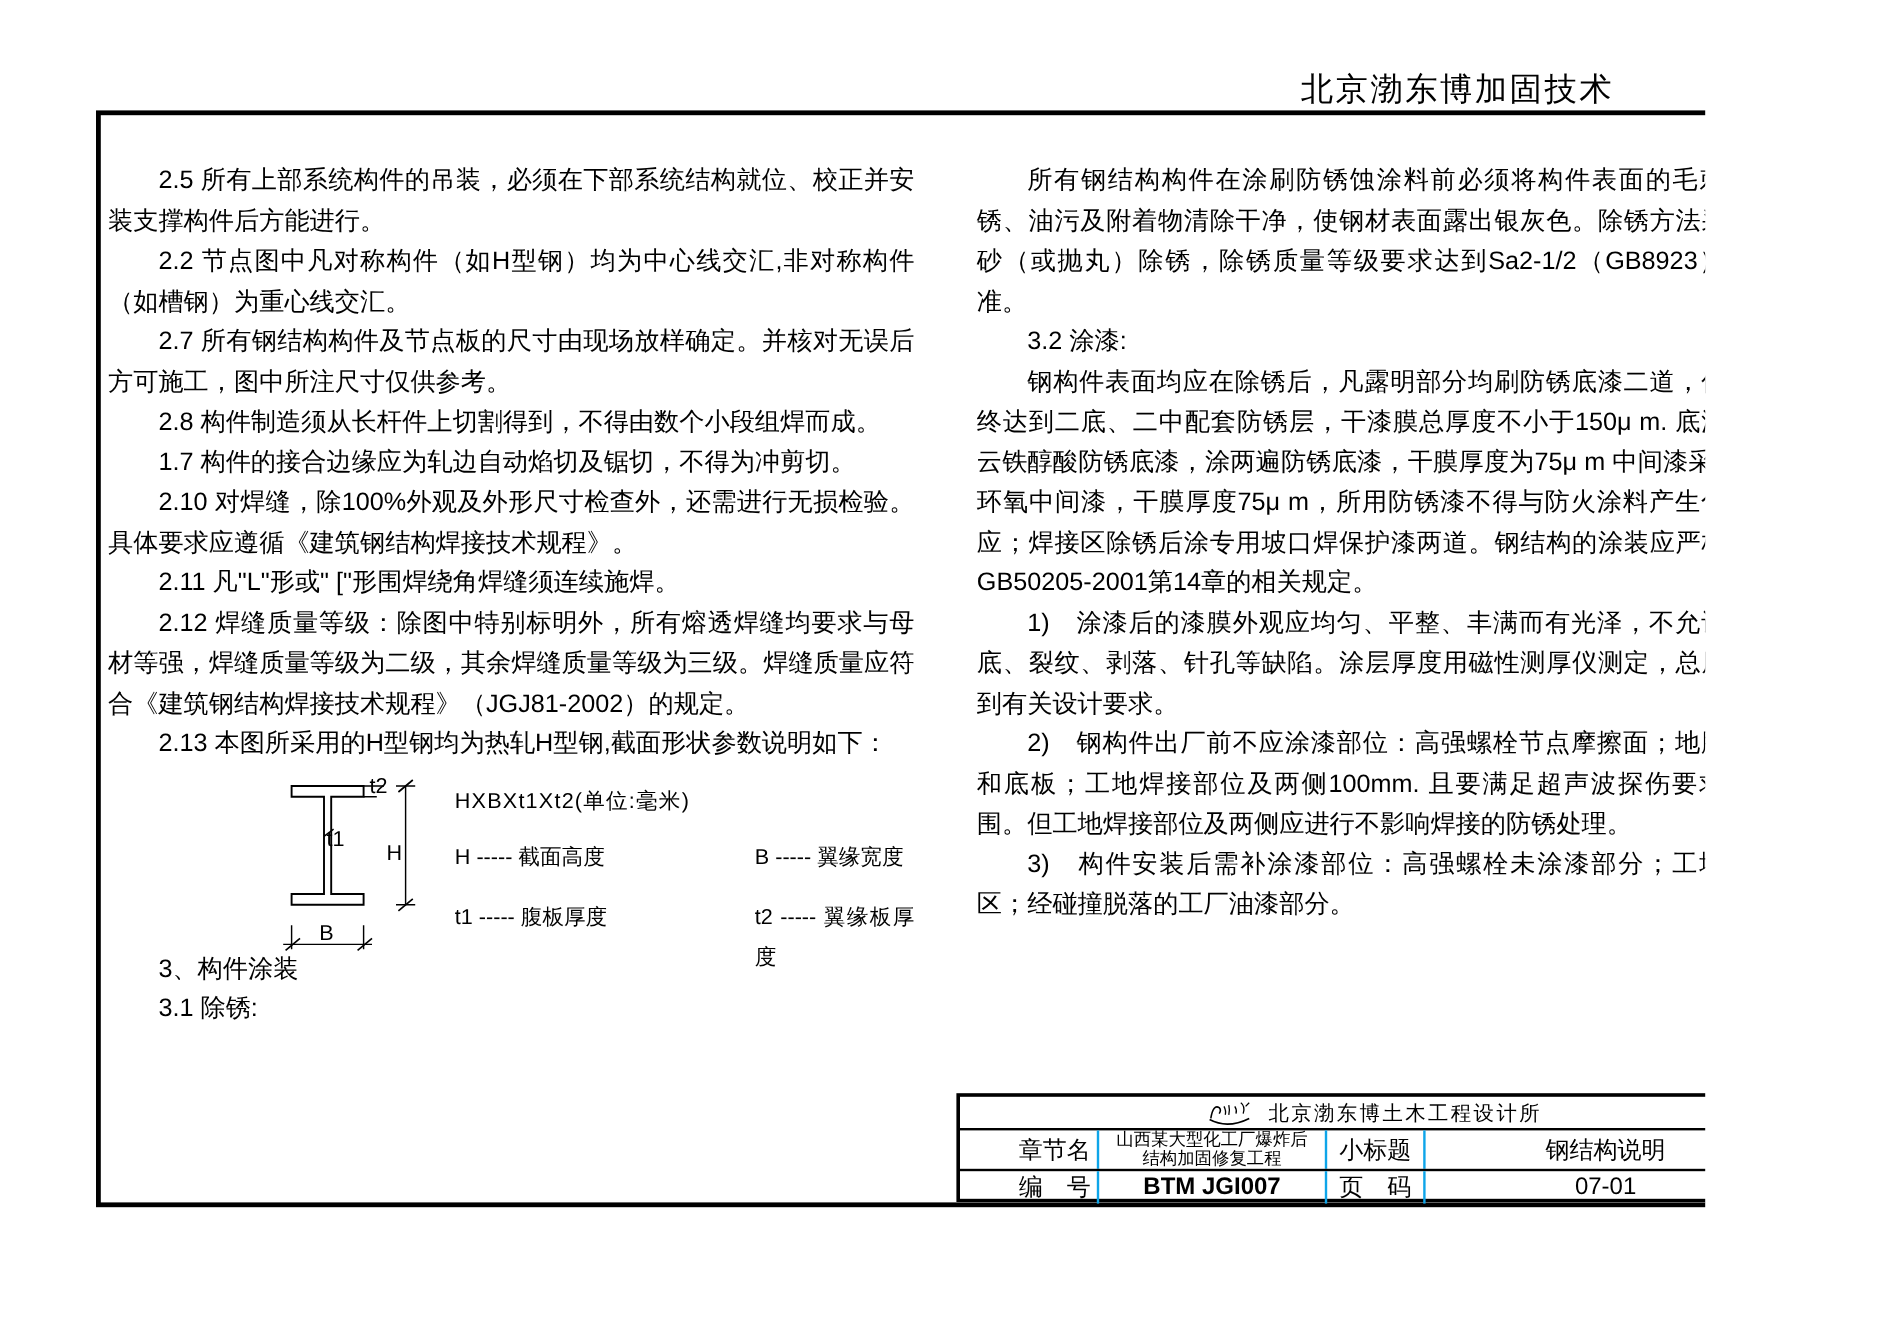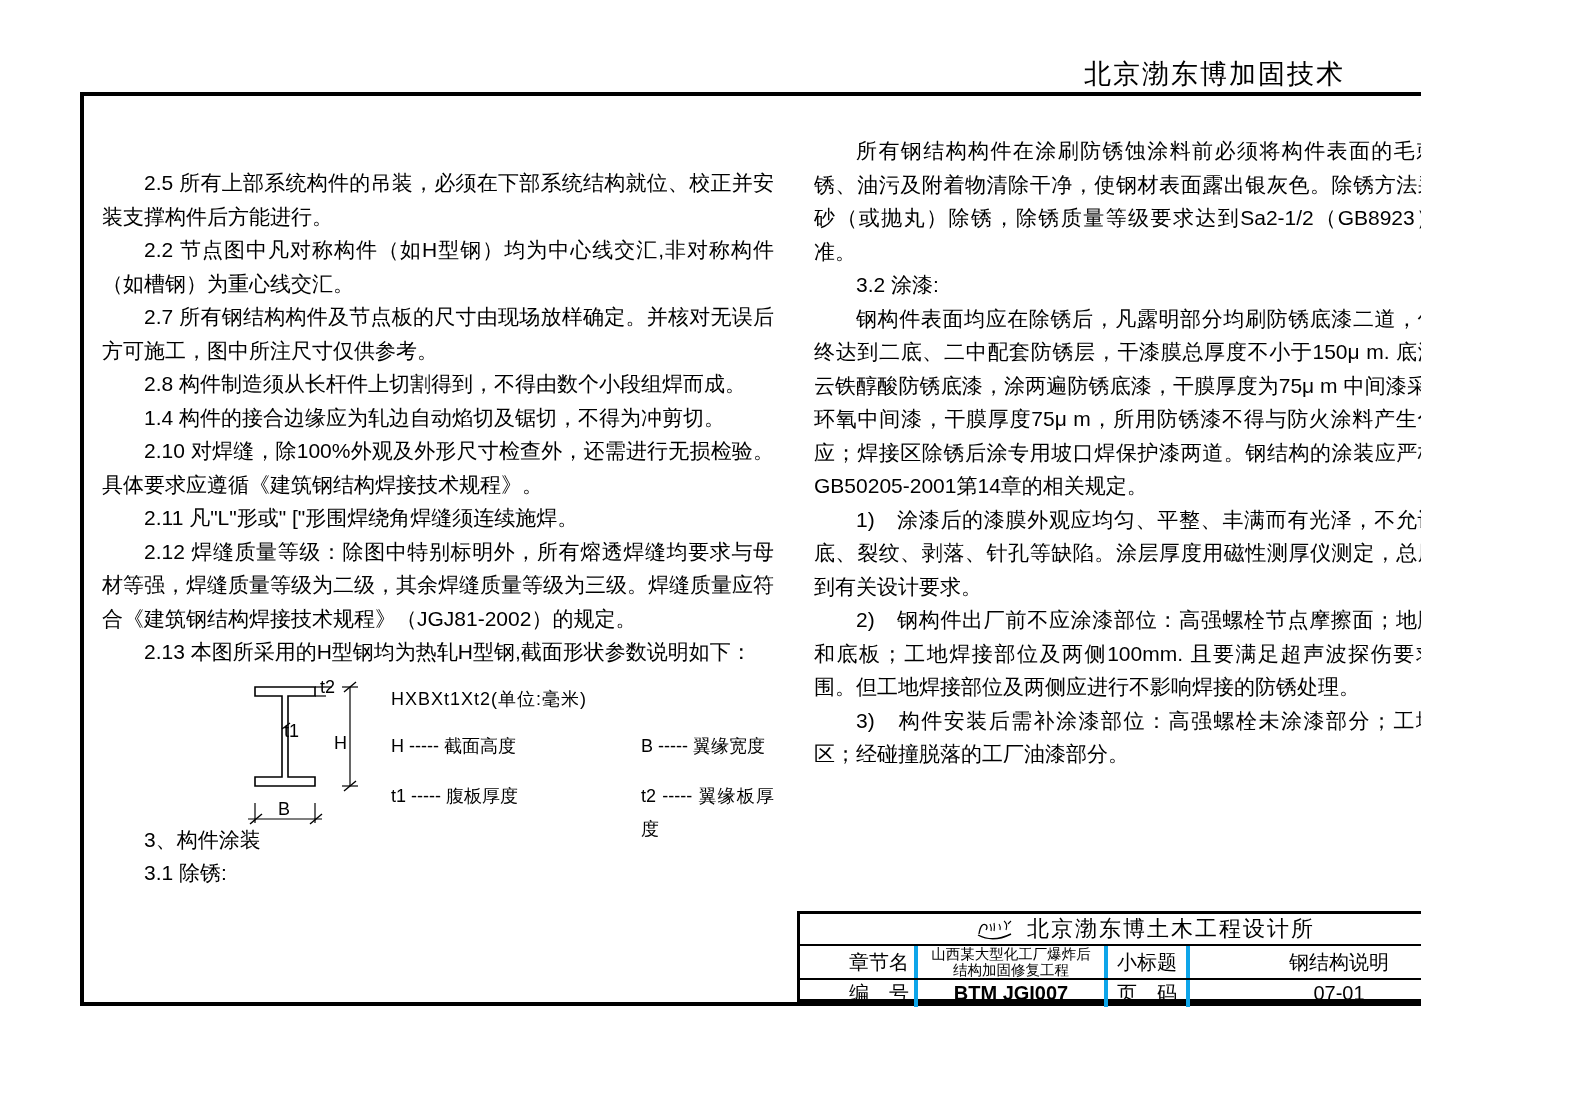--- a/index.html
+++ b/index.html
@@ -11,7 +11,7 @@
   .frame { position:absolute; left:80px; top:92px; width:1414px; height:914px; border:4px solid #000; }
 
   .col { position:absolute; top:38px; font-size:21px; line-height:33.5px; text-align:justify; }
-  .col-left  { left:18px;  width:672px;margin-top:32px; }
+  .col-left  { left:6px;  width:672px; }
   .col-right { left:730px; width:668px; }
   .col p { text-indent:2em; margin:0; }
 

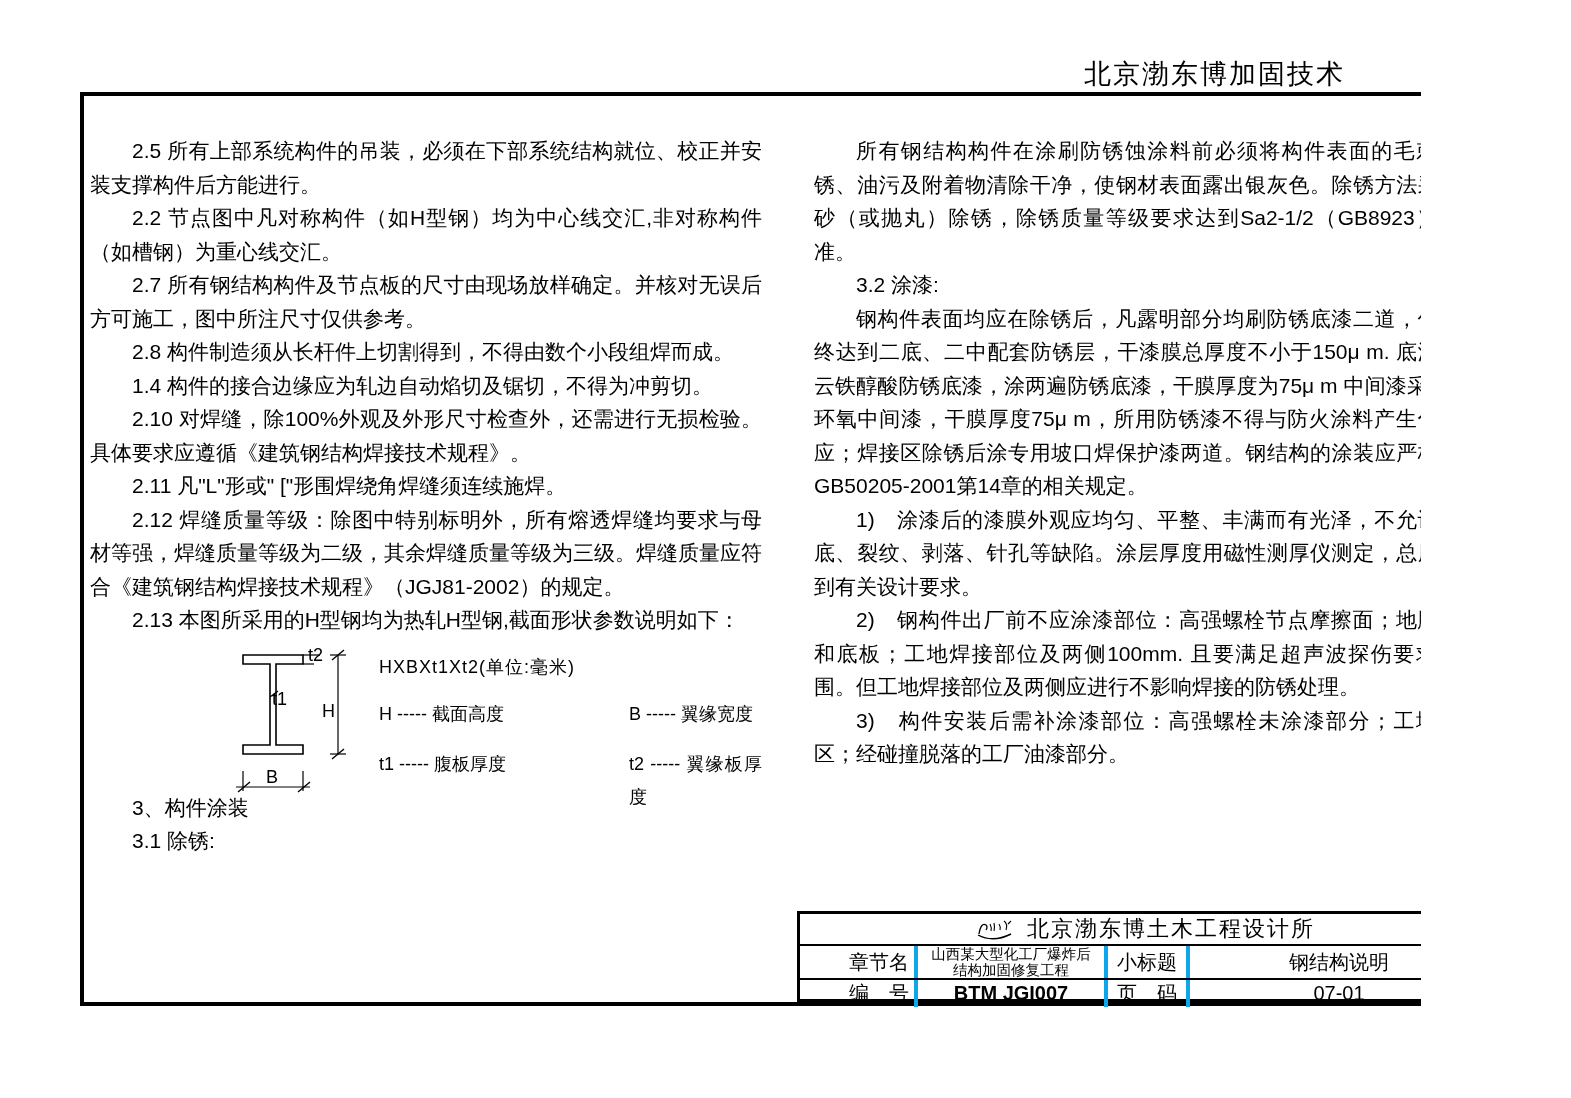--- a/index.html
+++ b/index.html
@@ -51,7 +51,7 @@
       <p>2.2 节点图中凡对称构件（如H型钢）均为中心线交汇,非对称构件（如槽钢）为重心线交汇。</p>
       <p>2.7 所有钢结构构件及节点板的尺寸由现场放样确定。并核对无误后方可施工，图中所注尺寸仅供参考。</p>
       <p>2.8 构件制造须从长杆件上切割得到，不得由数个小段组焊而成。</p>
-      <p>1.4 构件的接合边缘应为轧边自动焰切及锯切，不得为冲剪切。</p>
+      <p>1.7 构件的接合边缘应为轧边自动焰切及锯切，不得为冲剪切。</p>
       <p>2.10 对焊缝，除100%外观及外形尺寸检查外，还需进行无损检验。具体要求应遵循《建筑钢结构焊接技术规程》。</p>
       <p>2.11 凡"L"形或" ["形围焊绕角焊缝须连续施焊。</p>
       <p>2.12 焊缝质量等级：除图中特别标明外，所有熔透焊缝均要求与母材等强，焊缝质量等级为二级，其余焊缝质量等级为三级。焊缝质量应符合《建筑钢结构焊接技术规程》（JGJ81-2002）的规定。</p>

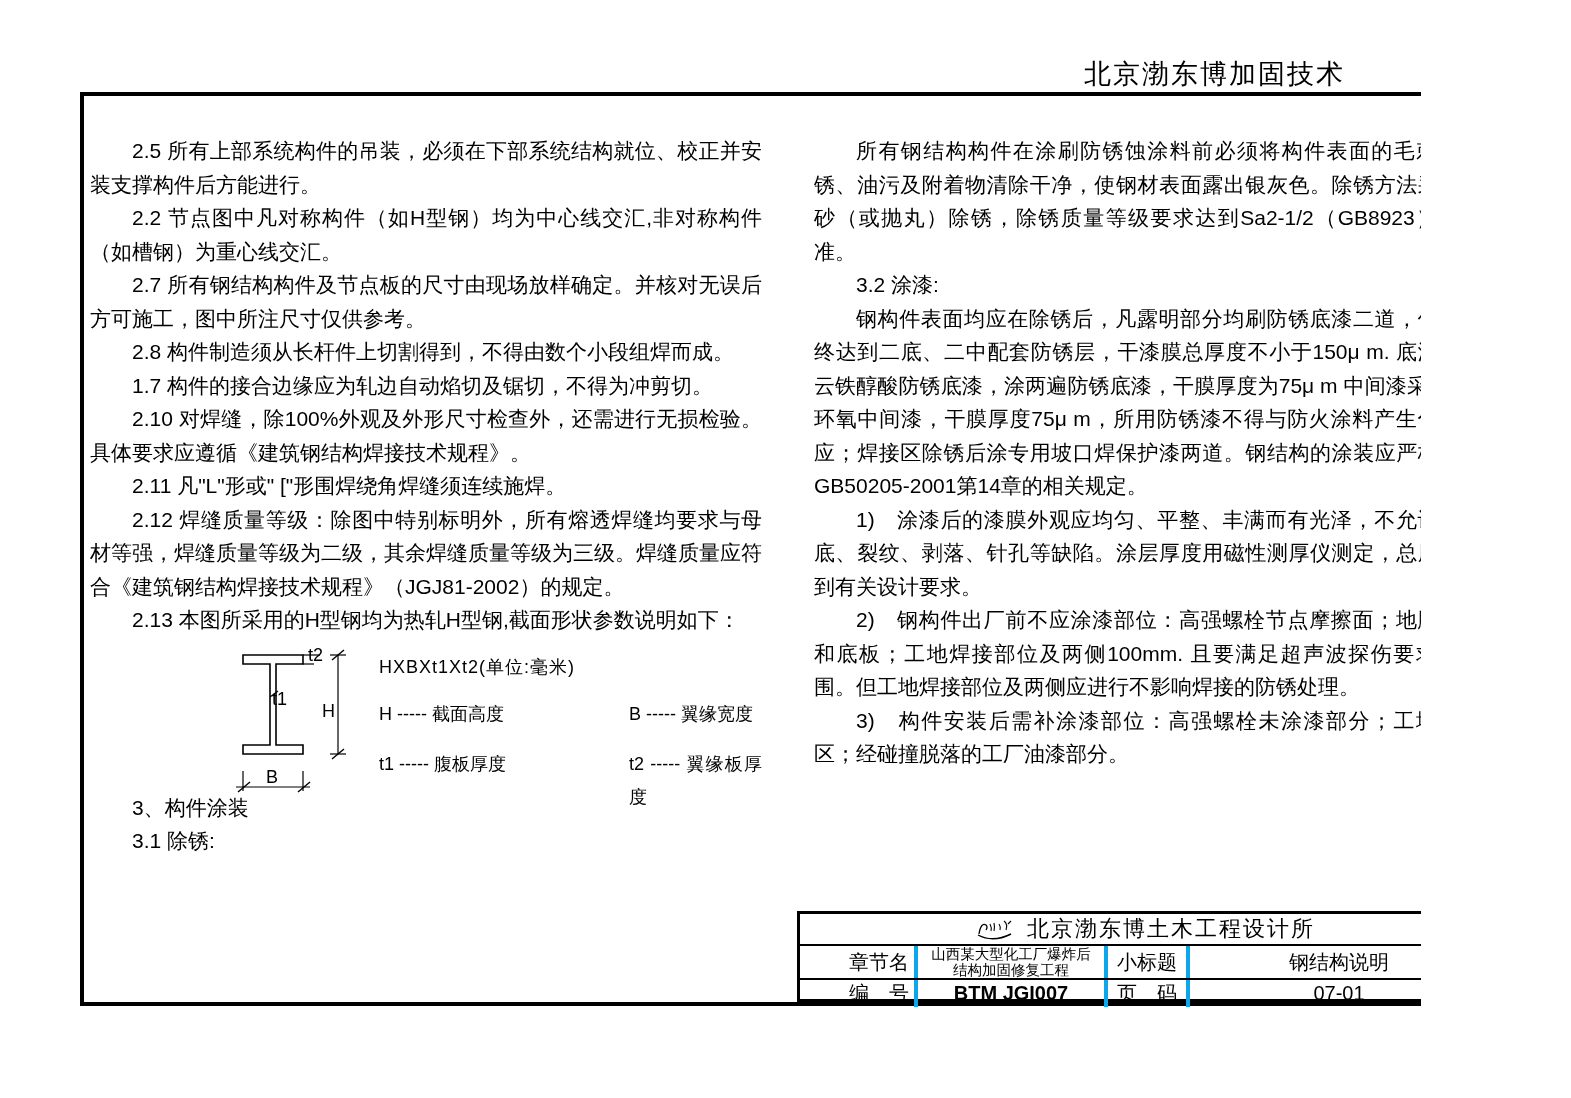--- a/index.html
+++ b/index.html
@@ -27,7 +27,7 @@
   .title-block { position:absolute; left:713px; top:815px; width:694px; height:91px; border:3px solid #000; display:flex; flex-direction:column; background:#fff; }
   .tb-row { display:flex; border-top:2px solid #000; flex:1; }
   .tb-row:first-child { border-top:none; }
-  .tb-company { align-items:center; justify-content:center; gap:10px; font-size:22px; letter-spacing:2px; display:flex; }
+  .tb-company { align-items:center; justify-content:center; gap:10px; font-size:17px; letter-spacing:2px; display:flex; }
   .tb-cell { display:flex; align-items:center; justify-content:center; border-left:4px solid #0ea5e9; text-align:center; }
   .tb-cell:first-child { border-left:none; }
   .tb-c1 { width:114px; font-size:20px;padding-left:44px; }

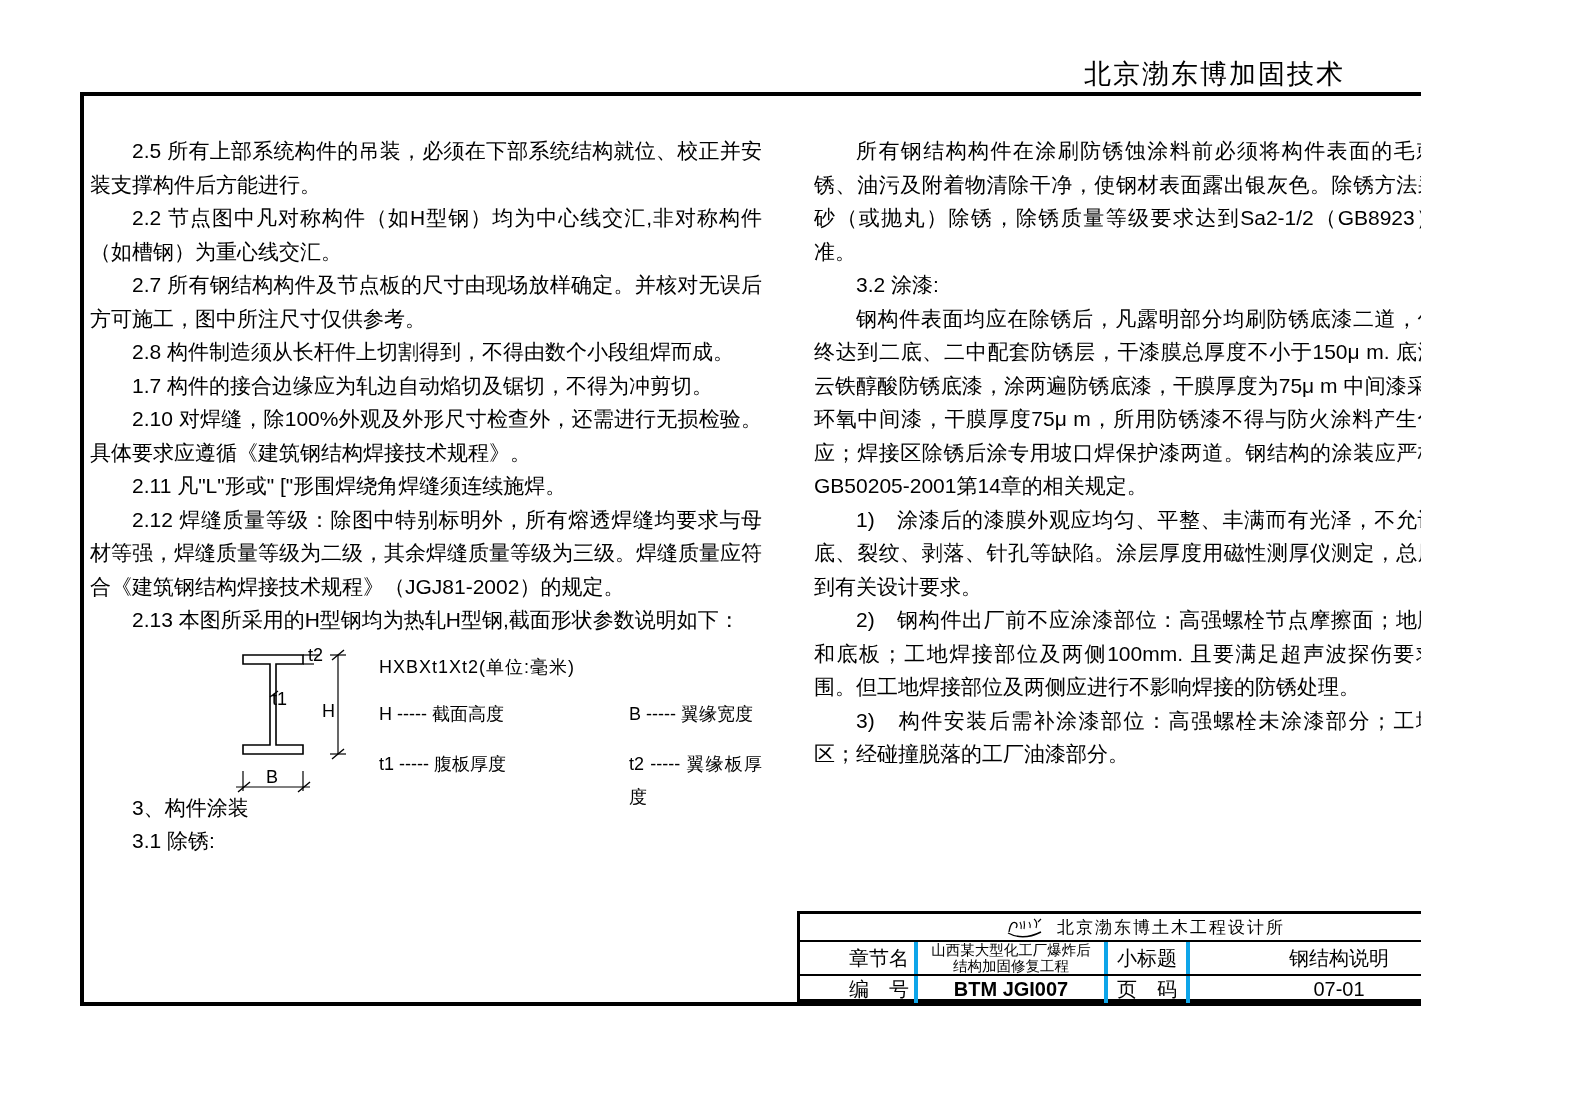--- a/index.html
+++ b/index.html
@@ -28,7 +28,7 @@
   .tb-row { display:flex; border-top:2px solid #000; flex:1; }
   .tb-row:first-child { border-top:none; }
   .tb-company { align-items:center; justify-content:center; gap:10px; font-size:17px; letter-spacing:2px; display:flex; }
-  .tb-cell { display:flex; align-items:center; justify-content:center; border-left:4px solid #0ea5e9; text-align:center; }
+  .tb-cell { display:flex; align-items:center; justify-content:center; border-left:2px solid #0ea5e9; text-align:center; }
   .tb-cell:first-child { border-left:none; }
   .tb-c1 { width:114px; font-size:20px;padding-left:44px; }
   .tb-c2 { width:190px; }

